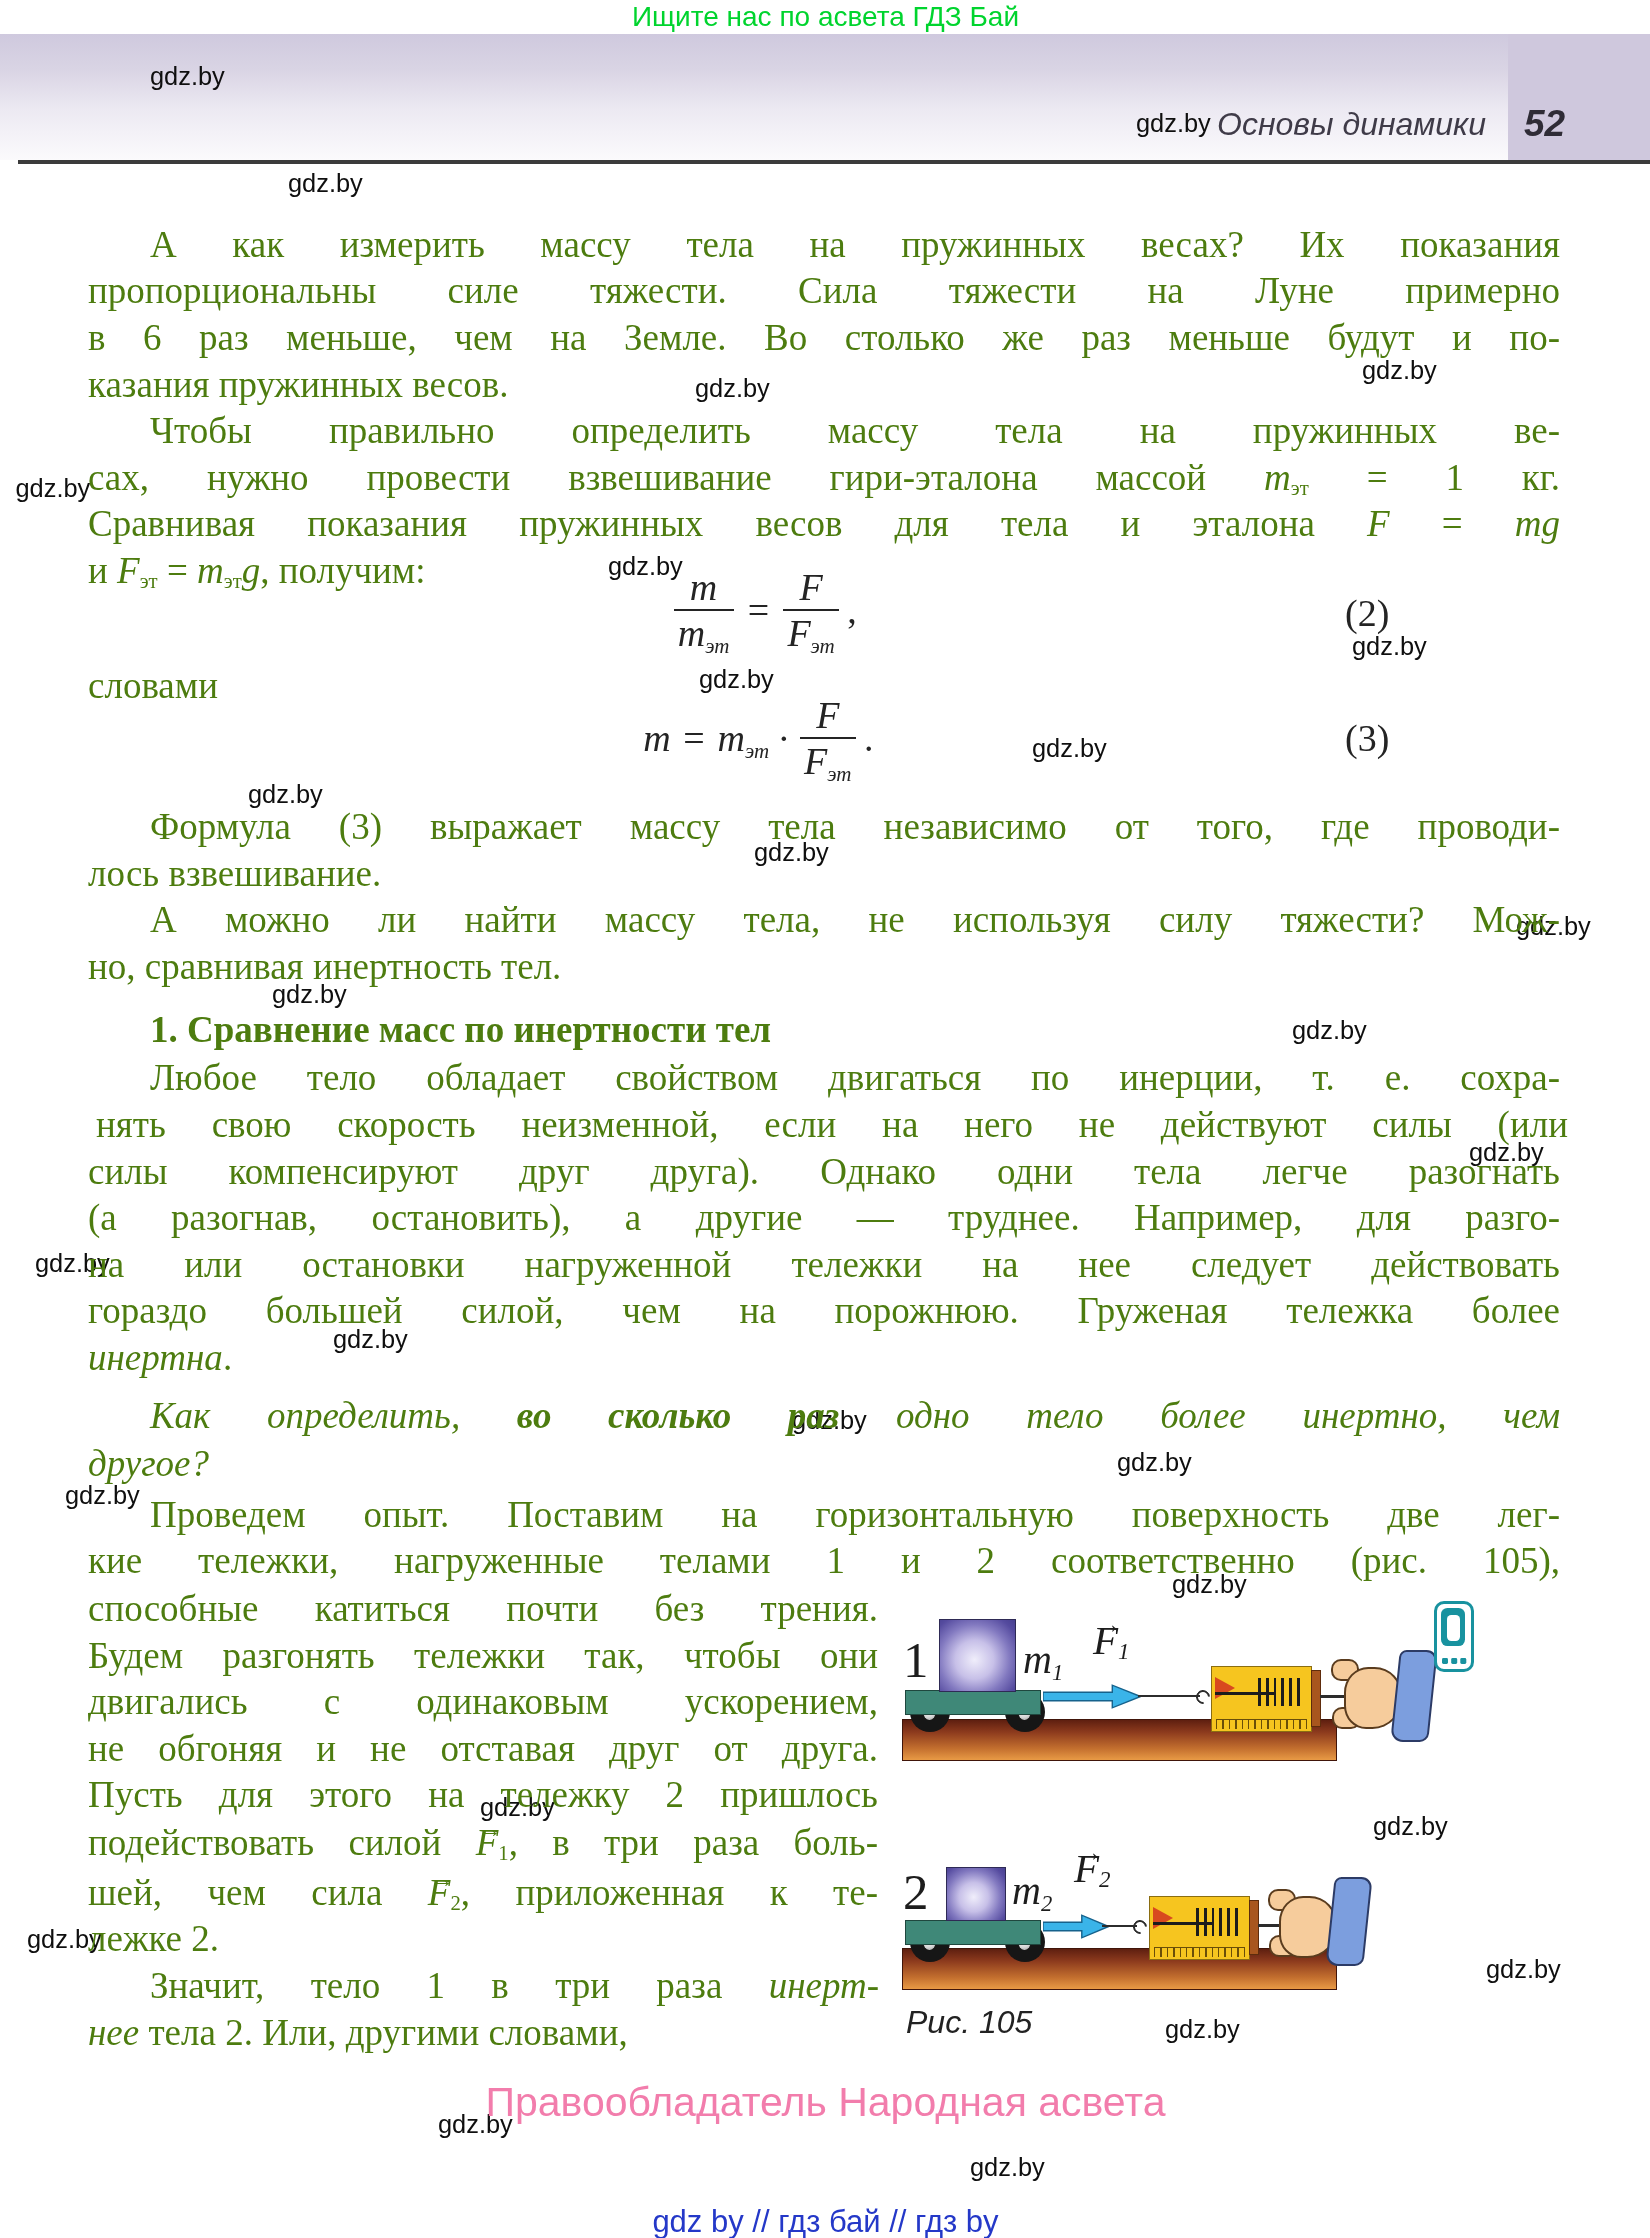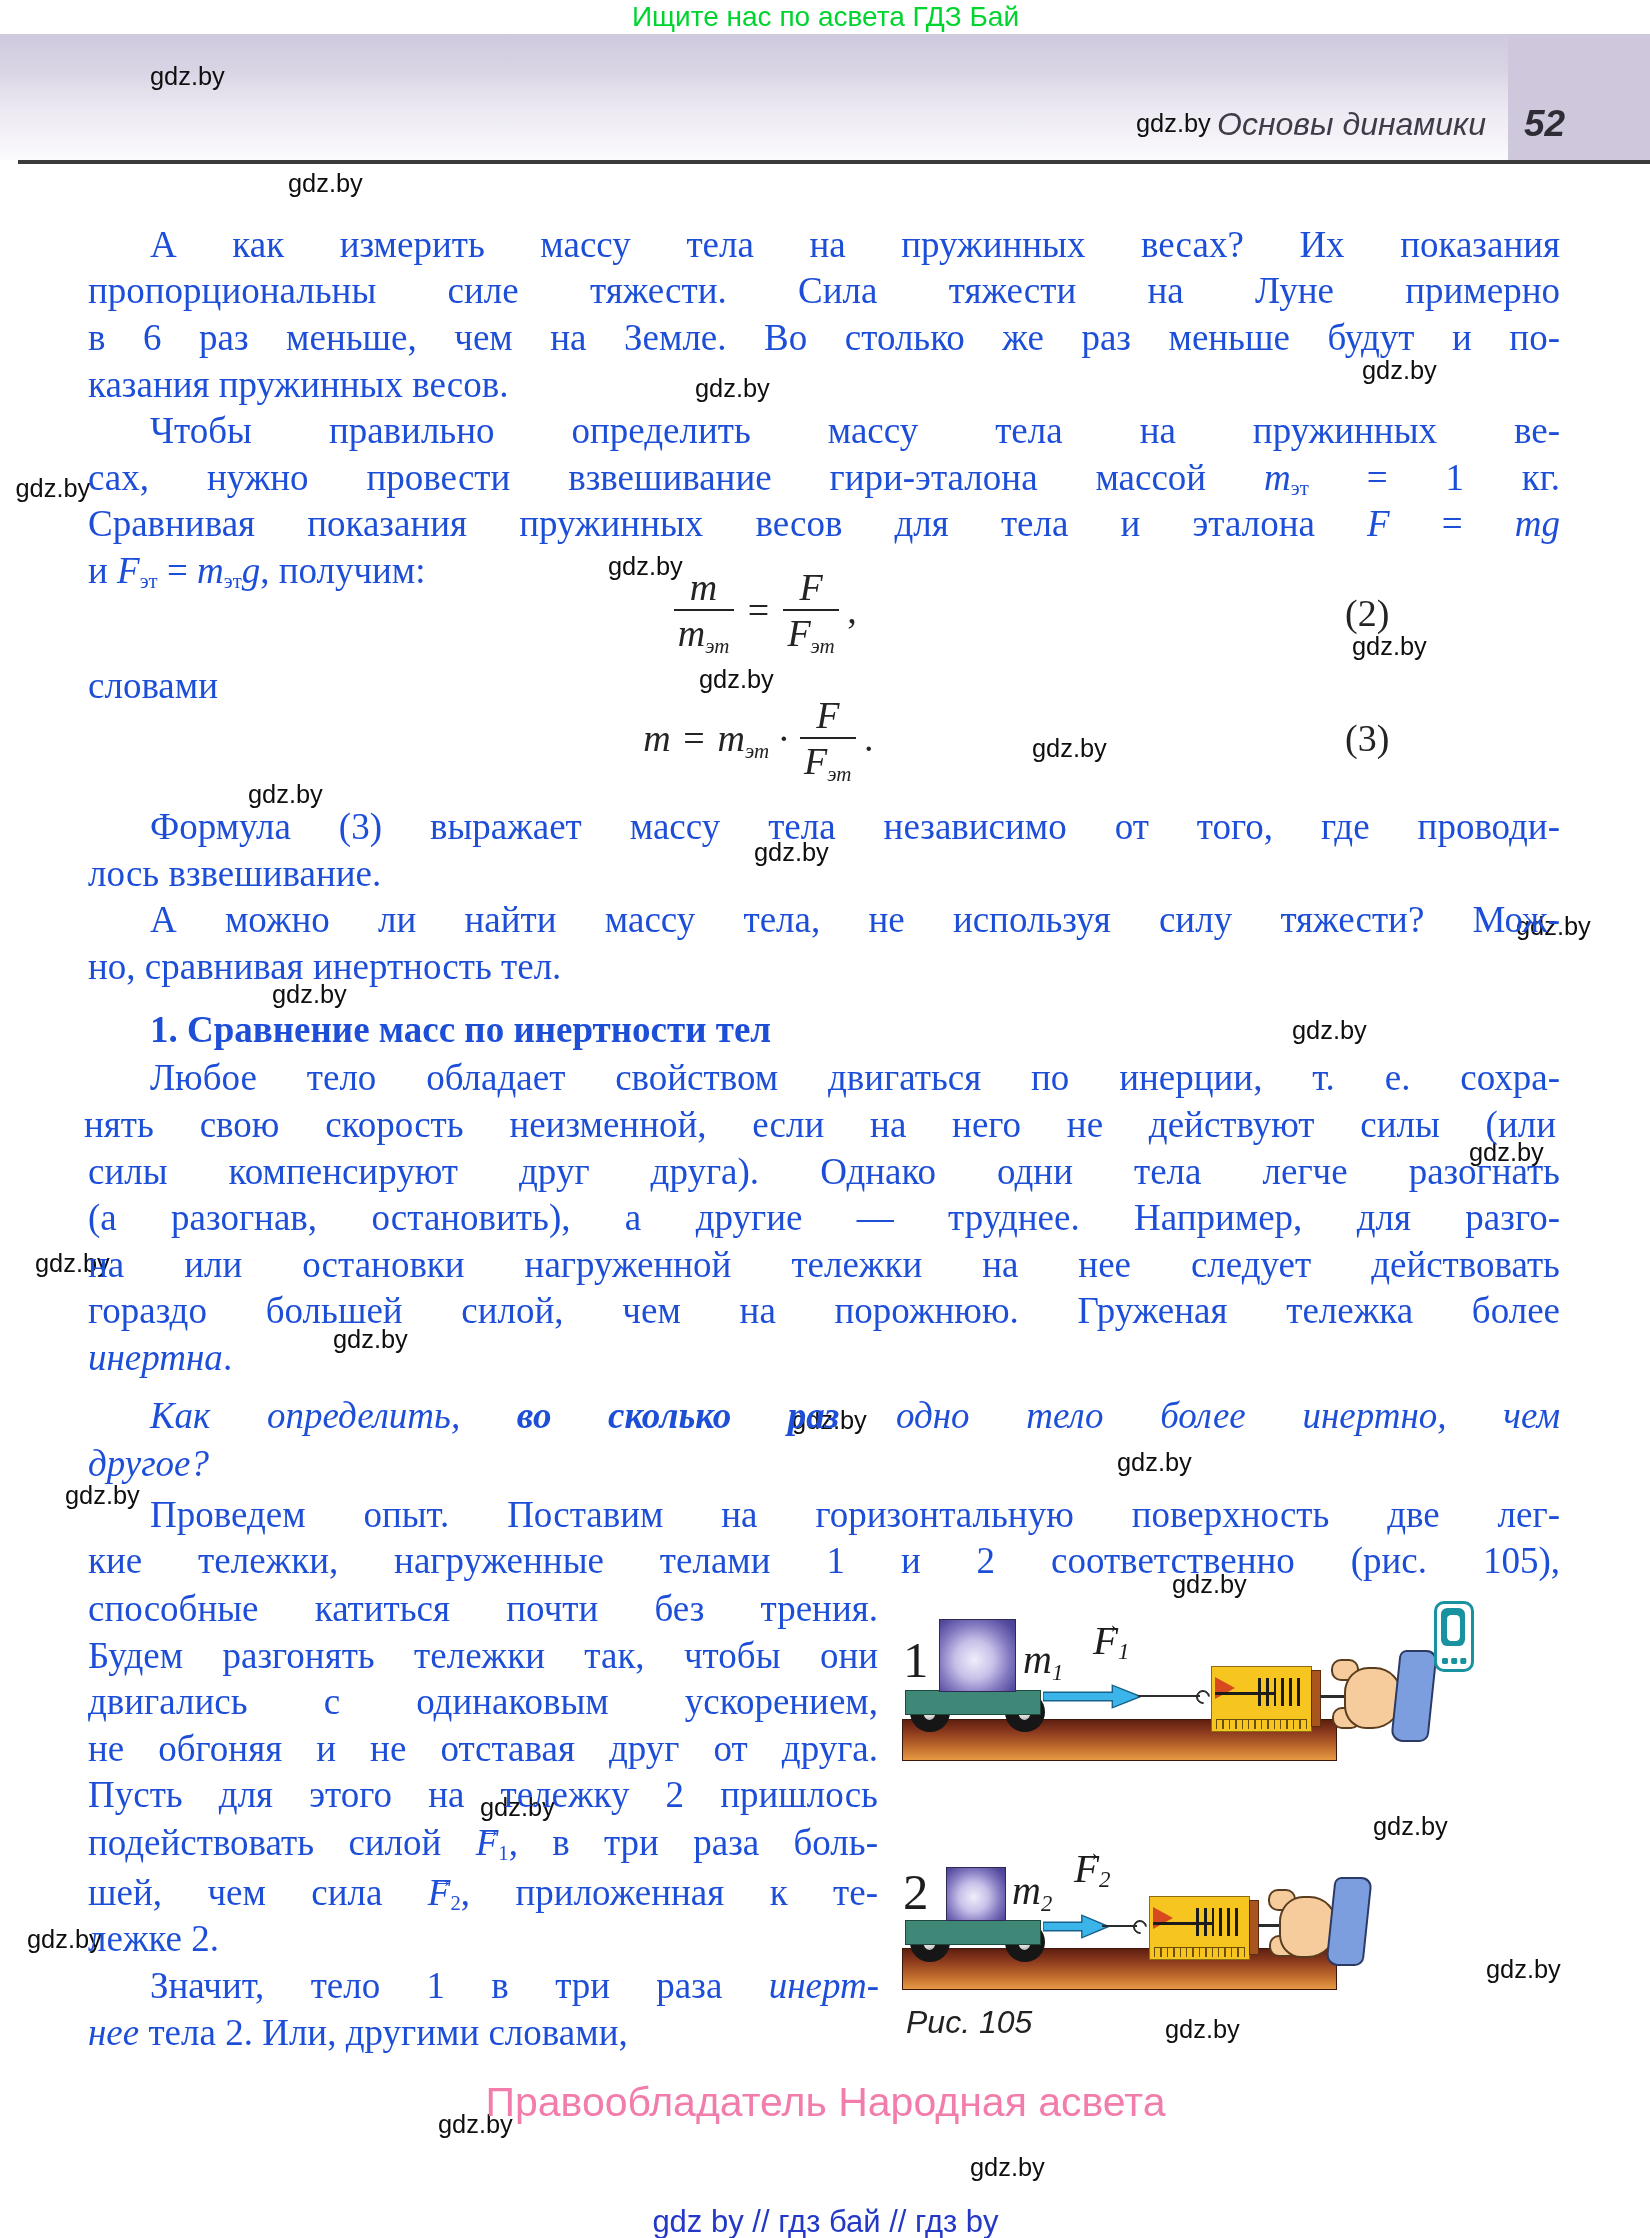--- a/index.html
+++ b/index.html
@@ -19,7 +19,7 @@
   
   .wm{position:absolute;font:25.4px/28px "Liberation Sans", sans-serif;color:#0f0f0f;white-space:nowrap;}
   
-  .line{position:absolute;font:37px/47px "Liberation Serif", serif;color:#1d4ed8;white-space:nowrap;}
+  .line{position:absolute;font:37px/47px "Liberation Serif", serif;color:#4d7c0f;white-space:nowrap;}
   .line.j{white-space:normal;text-align:justify;text-align-last:justify;}
   .line sub{font-size:0.56em;vertical-align:-0.22em;line-height:0;}
   .line.head{font-weight:bold;}

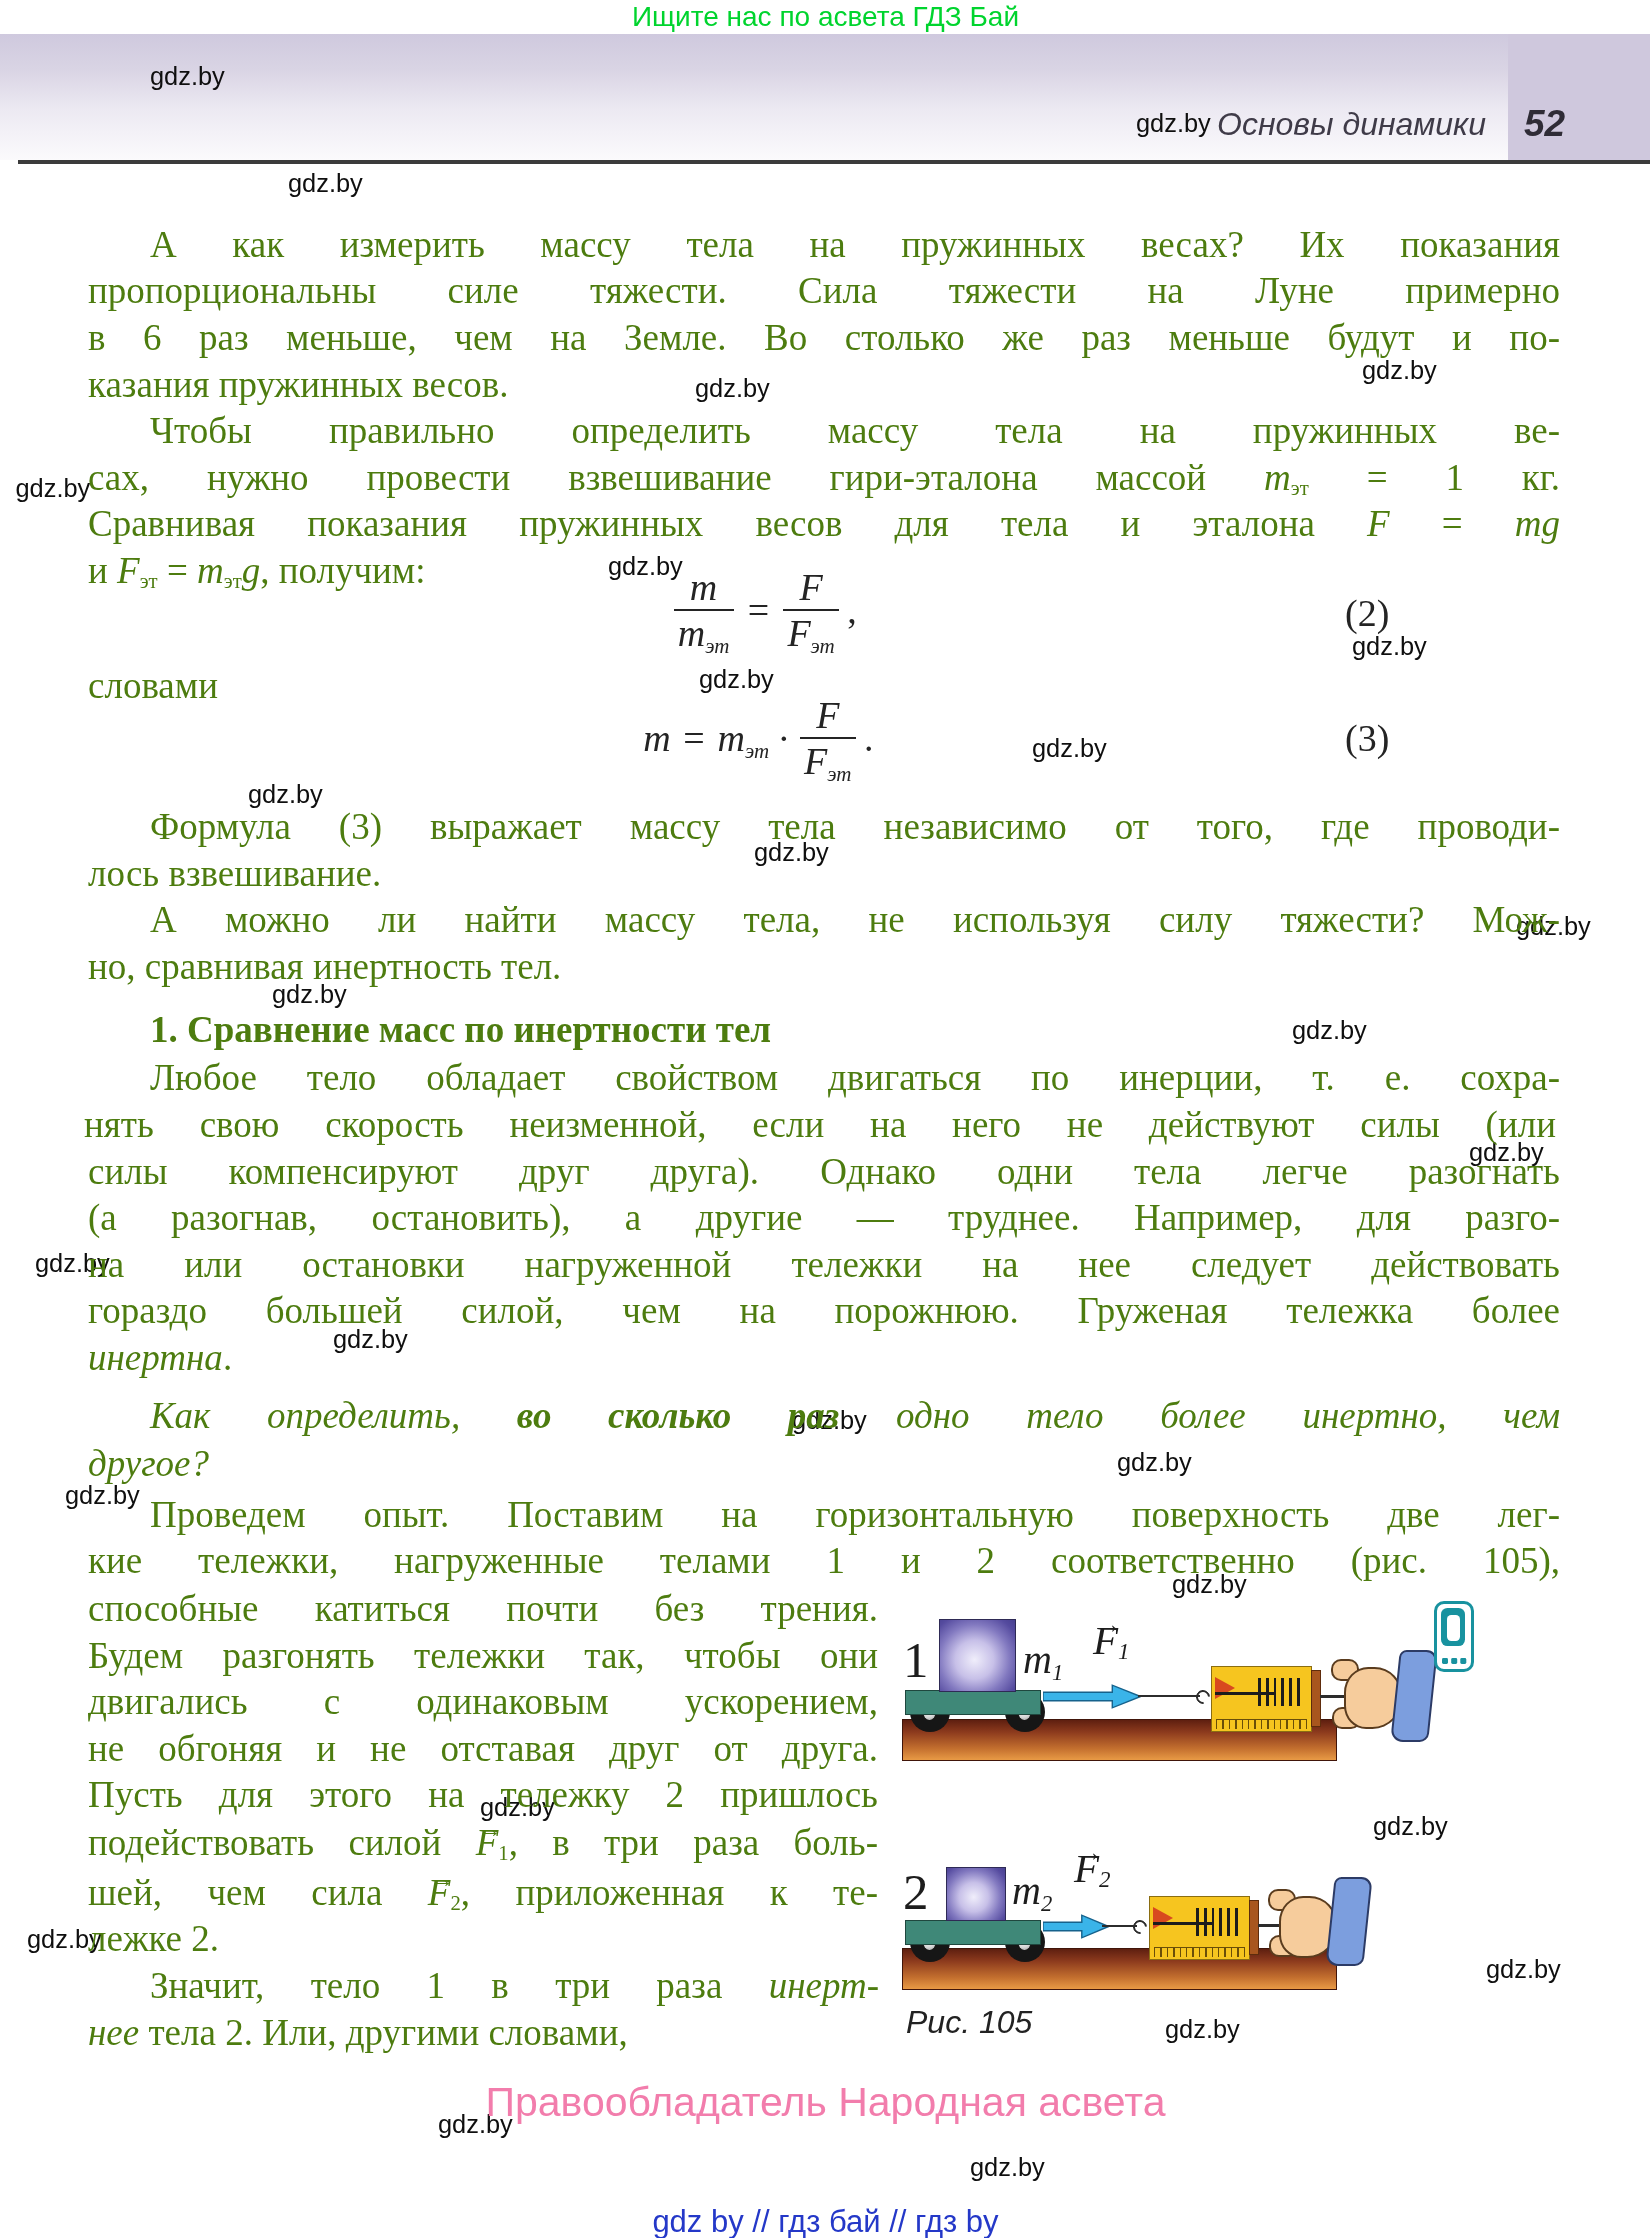--- a/index.html
+++ b/index.html
@@ -142,7 +142,7 @@
     <div class="line" style="left: 88px; top: 943px; width: 1472px;">но, сравнивая инертность тел.</div>
     <div class="line head" style="left: 150px; top: 1006px; width: 1412px;">1. Сравнение масс по инертности тел</div>
     <div class="line j" style="left: 150px; top: 1054px; width: 1410px;">Любое тело обладает свойством двигаться по инерции, т. е. сохра-</div>
-    <div class="line j" style="left: 84px; top: 1101px; width: 1472px; font-family: Liberation Serif, serif;">нять свою скорость неизменной, если на него не действуют силы (или</div>
+    <div class="line j" style="left: 96px; top: 1101px; width: 1472px; font-family: Liberation Serif, serif;">нять свою скорость неизменной, если на него не действуют силы (или</div>
     <div class="line j" style="left: 88px; top: 1148px; width: 1472px;">силы компенсируют друг друга). Однако одни тела легче разогнать</div>
     <div class="line j" style="left: 88px; top: 1194px; width: 1472px;">(а разогнав, остановить), а другие — труднее. Например, для разго-</div>
     <div class="line j" style="left: 88px; top: 1241px; width: 1472px;">на или остановки нагруженной тележки на нее следует действовать</div>

